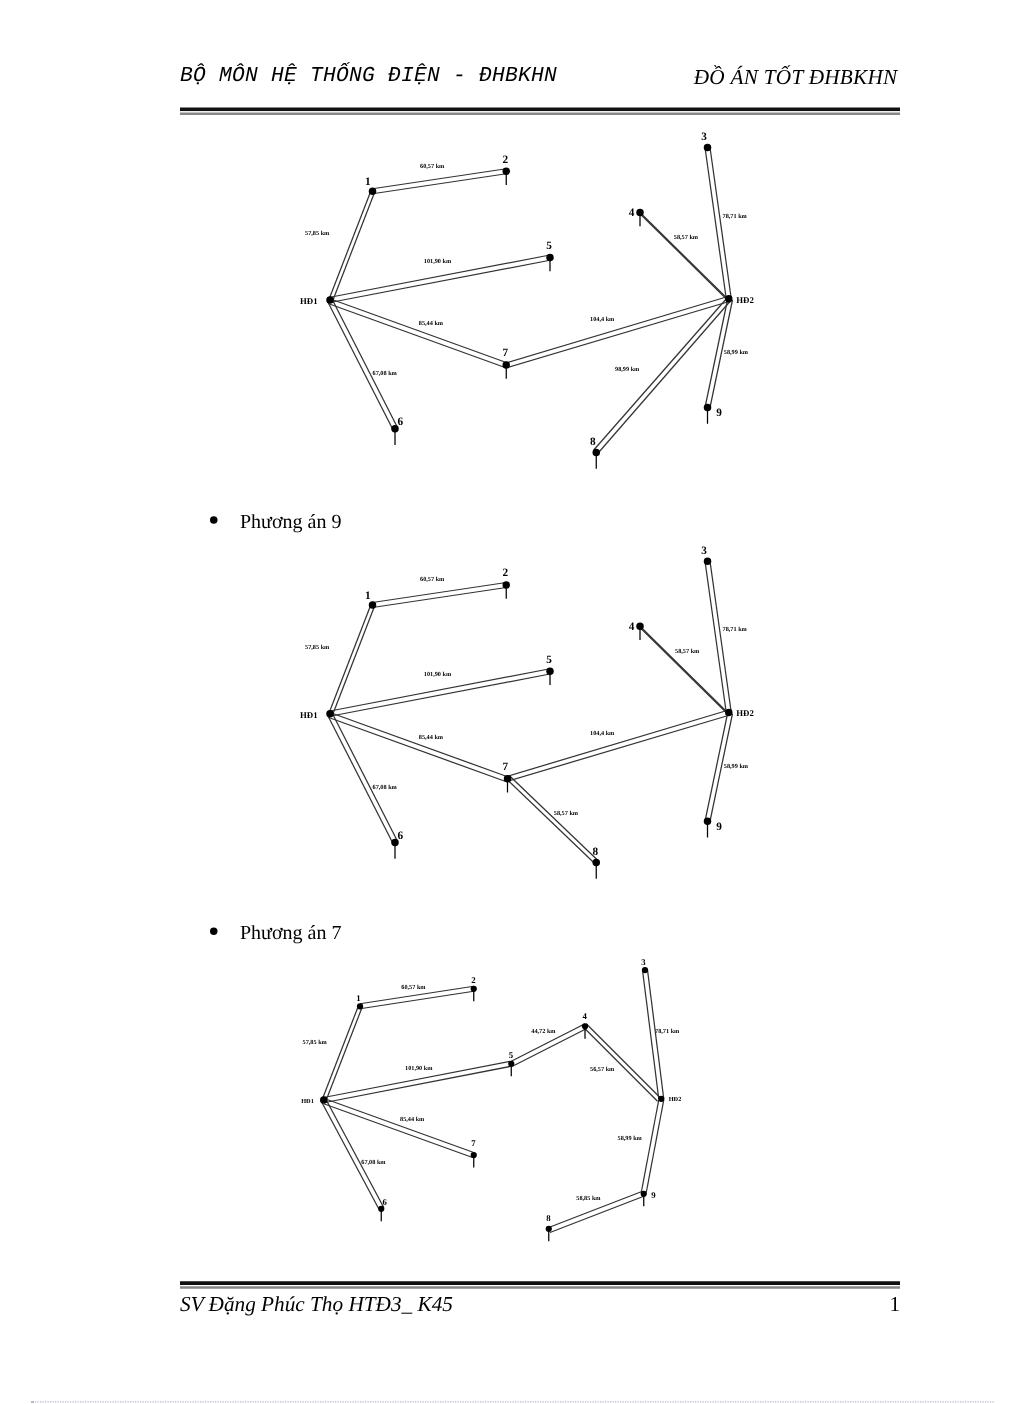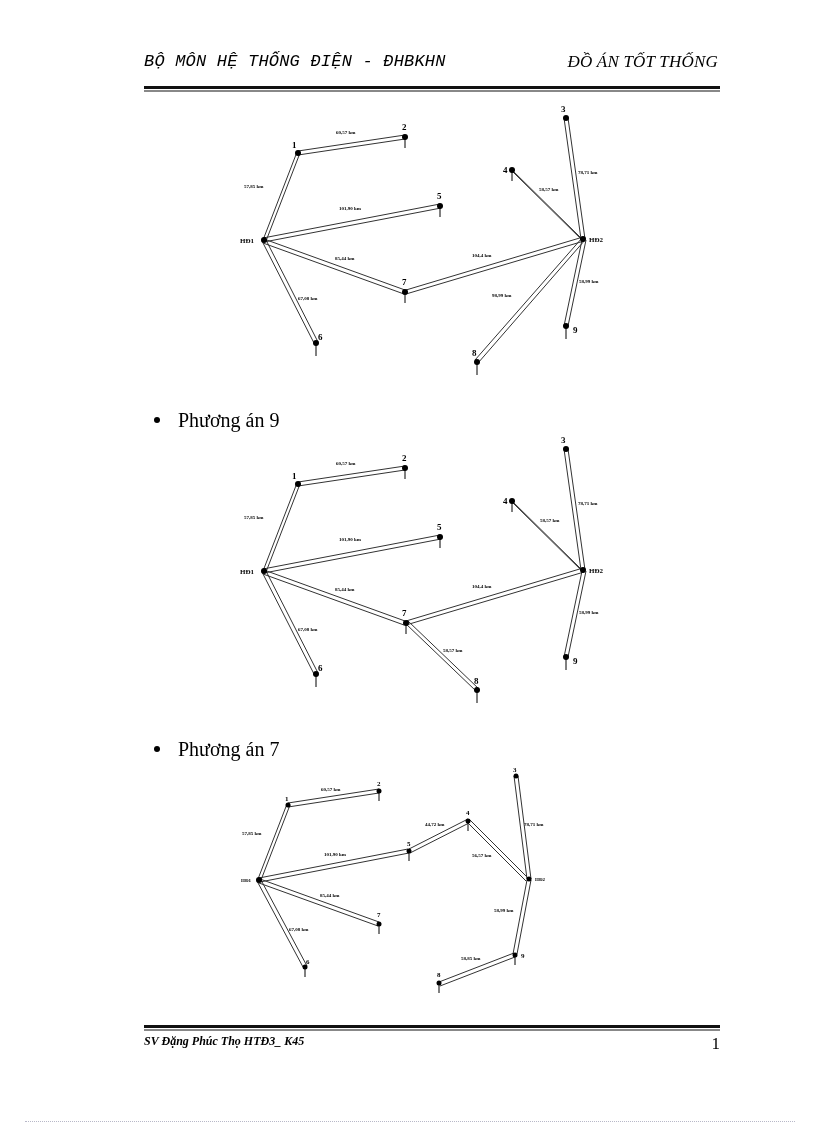--- a/index.html
+++ b/index.html
@@ -29,7 +29,7 @@
 
 <div class="header">
   <span class="header-left">BỘ MÔN HỆ THỐNG ĐIỆN - ĐHBKHN</span>
-  <span class="header-right">ĐỒ ÁN TỐT THỐNG</span>
+  <span class="header-right">ĐỒ ÁN TỐT ĐHBKHN</span>
 </div>
 <div class="rule header-rule">
   <div class="thick"></div>

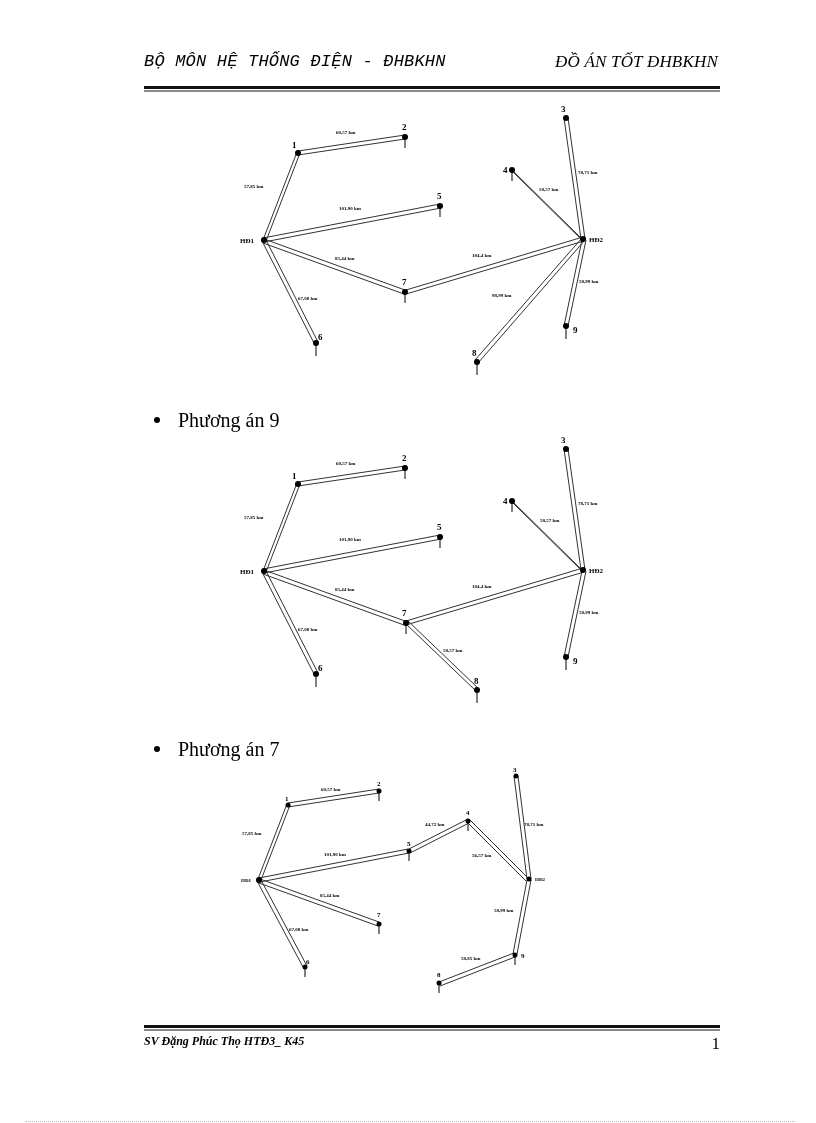--- a/index.html
+++ b/index.html
@@ -16,7 +16,7 @@
     .footer { position: absolute; left: 144px; top: 1034px; width: 576px; height: 24px; }
     .footer-left { position: absolute; left: 0; top: 0; font-family: "Liberation Serif", serif; font-style: italic; font-size: 12px; font-weight: bold; }
     .footer-right { position: absolute; right: 0; top: 0; font-family: "Liberation Serif", serif; font-size: 17px; }
-    .bullet { position: absolute; left: 154px; font-family: "Liberation Serif", serif; font-size: 20px; }
+    .bullet { position: absolute; left: 168px; font-family: "Liberation Serif", serif; font-size: 16px; }
     .bullet .dot { display: inline-block; width: 6px; height: 6px; border-radius: 50%; background: #000; vertical-align: middle; margin-right: 18px; position: relative; top: -2px; }
     .bullet-9 { top: 409px; }
     .bullet-10 { top: 738px; }

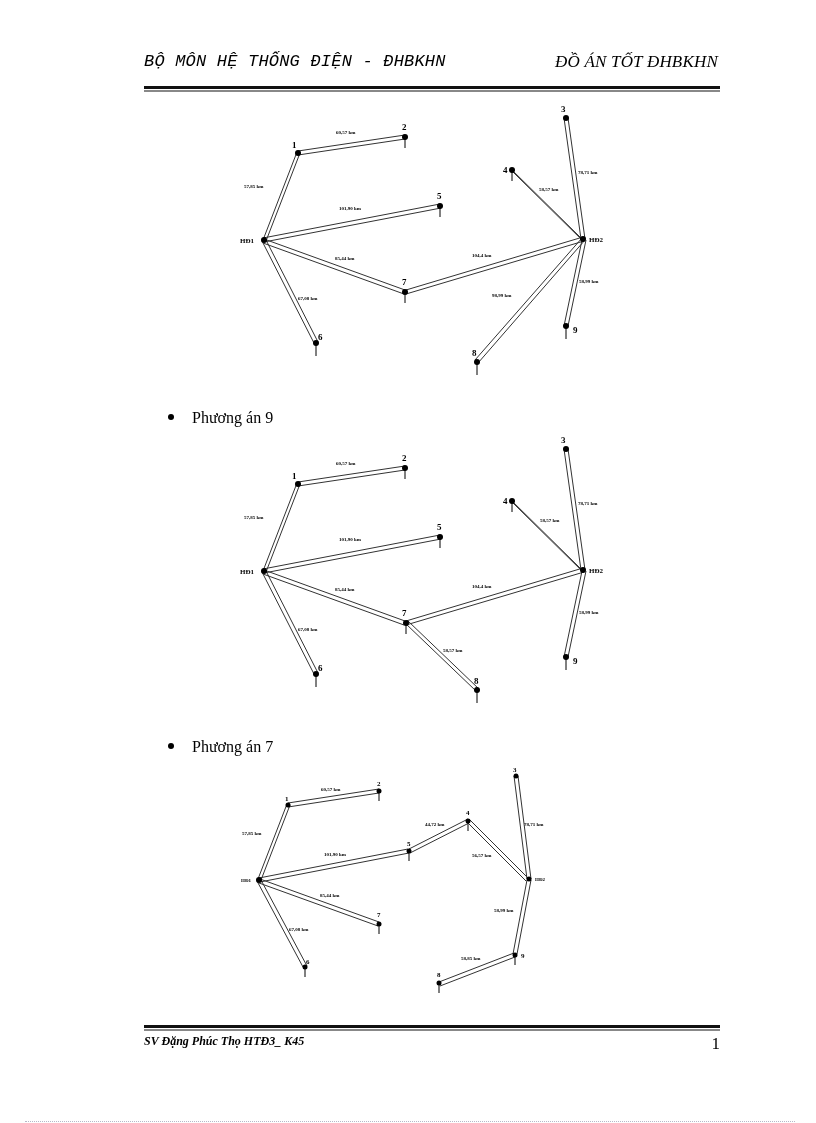--- a/index.html
+++ b/index.html
@@ -14,7 +14,7 @@
     .header-rule { top: 86px; }
     .footer-rule { top: 1025px; }
     .footer { position: absolute; left: 144px; top: 1034px; width: 576px; height: 24px; }
-    .footer-left { position: absolute; left: 0; top: 0; font-family: "Liberation Serif", serif; font-style: italic; font-size: 12px; font-weight: bold; }
+    .footer-left { position: absolute; left: 0; top: 0; font-family: "Liberation Serif", serif; font-style: italic; font-size: 17px; }
     .footer-right { position: absolute; right: 0; top: 0; font-family: "Liberation Serif", serif; font-size: 17px; }
     .bullet { position: absolute; left: 168px; font-family: "Liberation Serif", serif; font-size: 16px; }
     .bullet .dot { display: inline-block; width: 6px; height: 6px; border-radius: 50%; background: #000; vertical-align: middle; margin-right: 18px; position: relative; top: -2px; }

